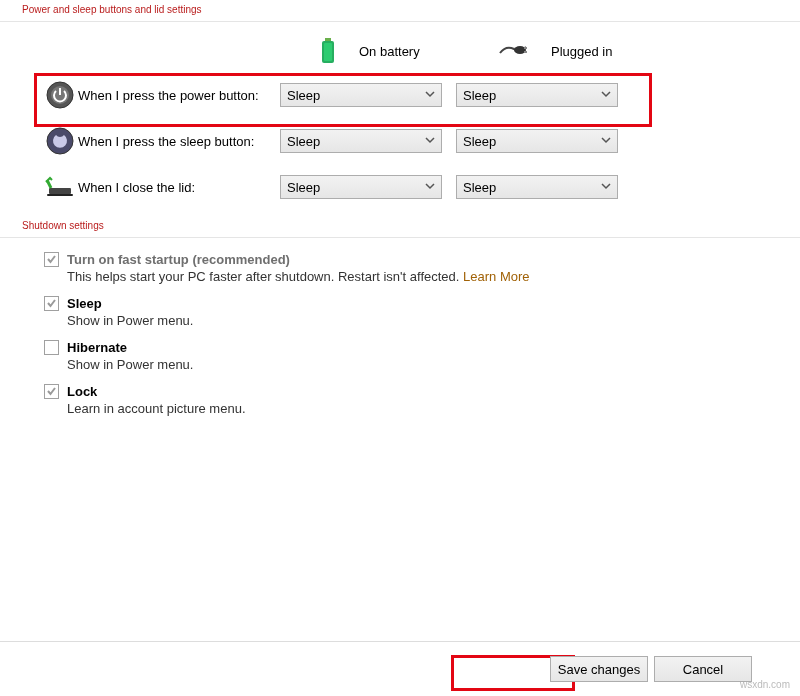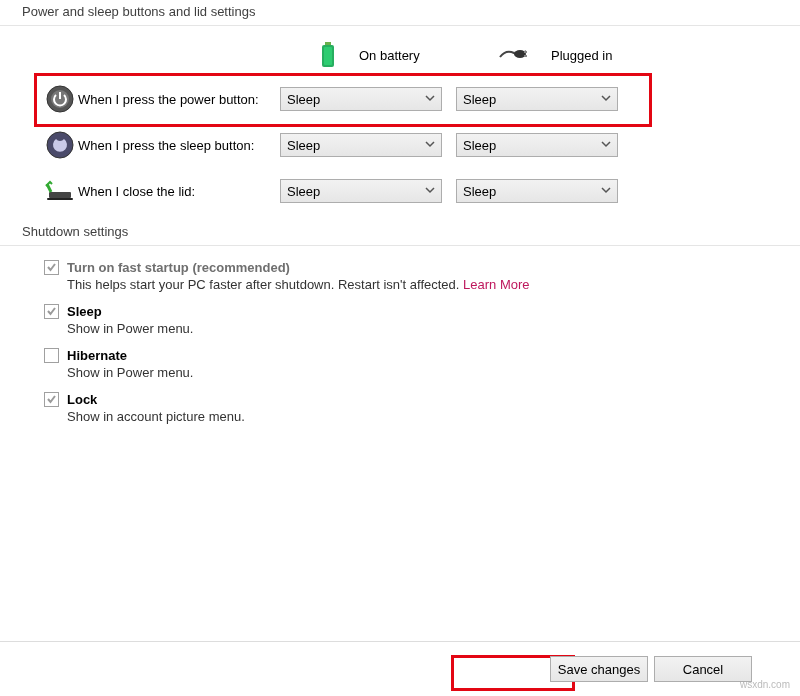--- a/index.html
+++ b/index.html
@@ -4,7 +4,7 @@
 <style>
 html,body{margin:0;padding:0;font-family:"Segoe UI",Arial,sans-serif;font-size:13px;color:#000;background:#fff}
 .page{width:800px;height:696px;position:relative;box-sizing:border-box}
-.sec-title{color:#404040;padding:4px 0 4px 22px;font-size:13px}
+.sec-title{color:#b91c1c;padding:4px 0 4px 22px;font-size:10px}
 .hr{height:1px;background:#e5e5e5;margin:2px 0 8px 0}
 .col-header{display:flex;align-items:center;height:42px}
 .col-header .spacer1{width:278px}

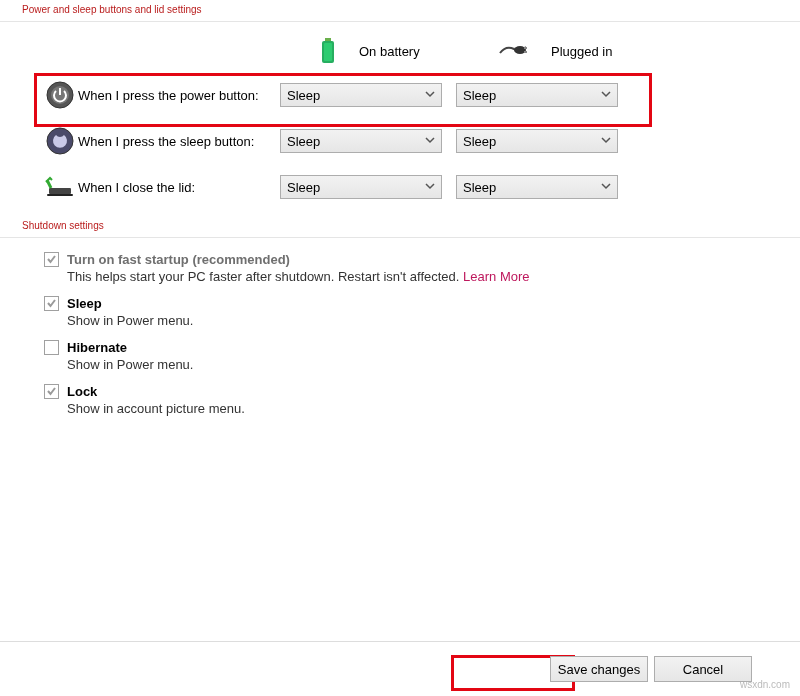--- a/index.html
+++ b/index.html
@@ -26,7 +26,7 @@
 .opt-title{font-weight:600;color:#6f6f6f;font-size:13px}
 .opt-title.dark{color:#000}
 .opt-desc{margin-left:23px;color:#333;font-size:13px;margin-top:2px}
-a.link{color:#be185d;text-decoration:none}
+a.link{color:#a16207;text-decoration:none}
 .footer{position:absolute;left:0;right:0;bottom:0;height:55px;border-top:1px solid #ddd;display:flex;justify-content:flex-end;align-items:center;padding-right:48px;gap:6px;box-sizing:border-box}
 .btn{min-width:96px;height:24px;border:1px solid #adadad;background:linear-gradient(#f2f2f2,#e6e6e6);font-size:13px;display:flex;align-items:center;justify-content:center;cursor:default}
 .watermark{position:absolute;right:10px;bottom:6px;font-size:10px;color:#bbb}

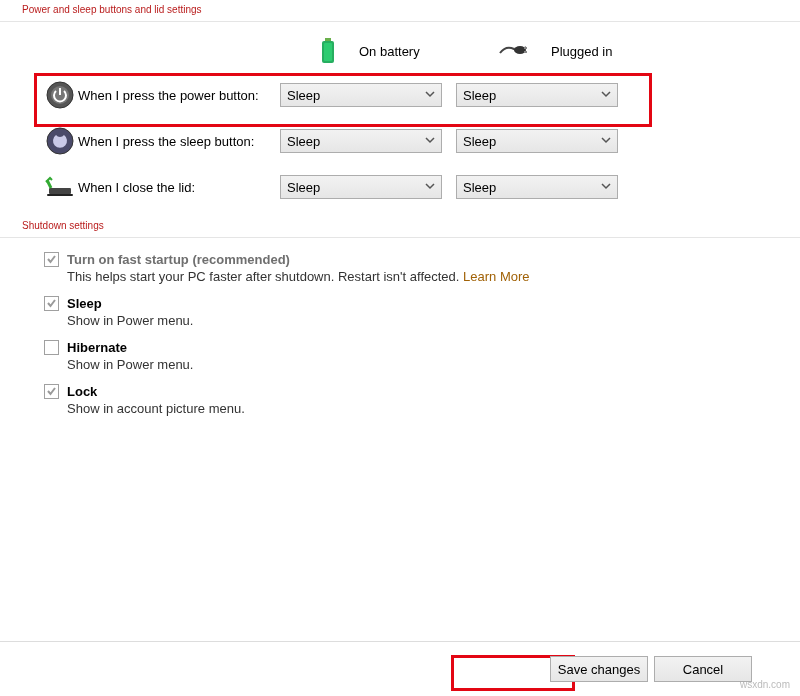--- a/index.html
+++ b/index.html
@@ -196,7 +196,7 @@
           </span>
      <span class="opt-title dark">Lock</span>
    </div>
-   <div class="opt-desc">Show in account picture menu.</div>
+   <div class="opt-desc">Learn in account picture menu.</div>
  </div>
 </div>
 

